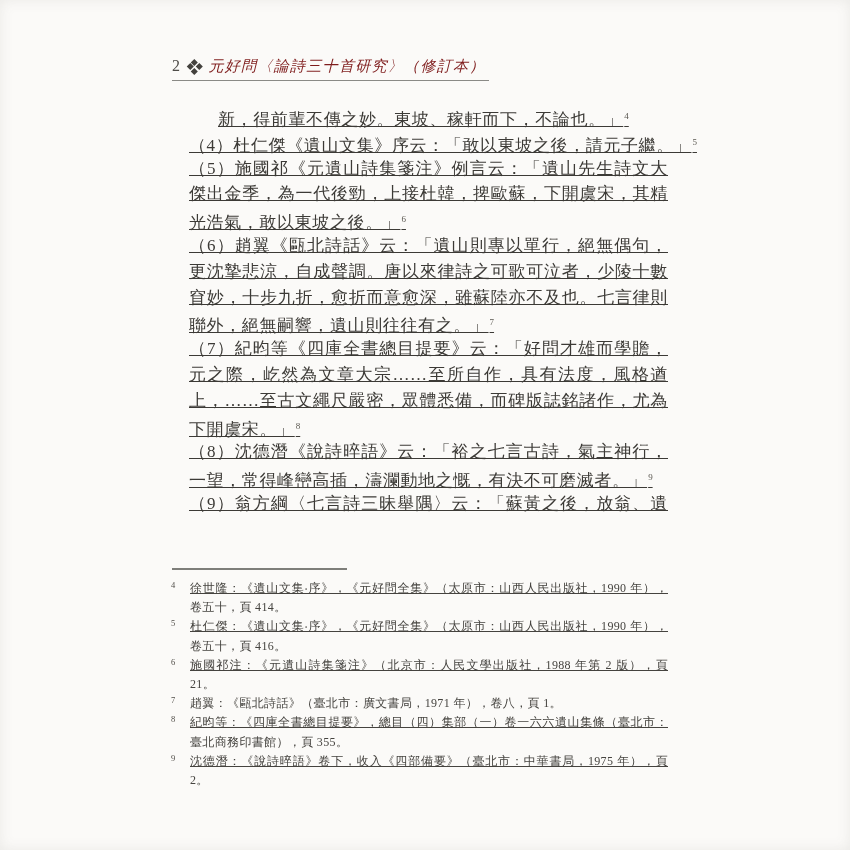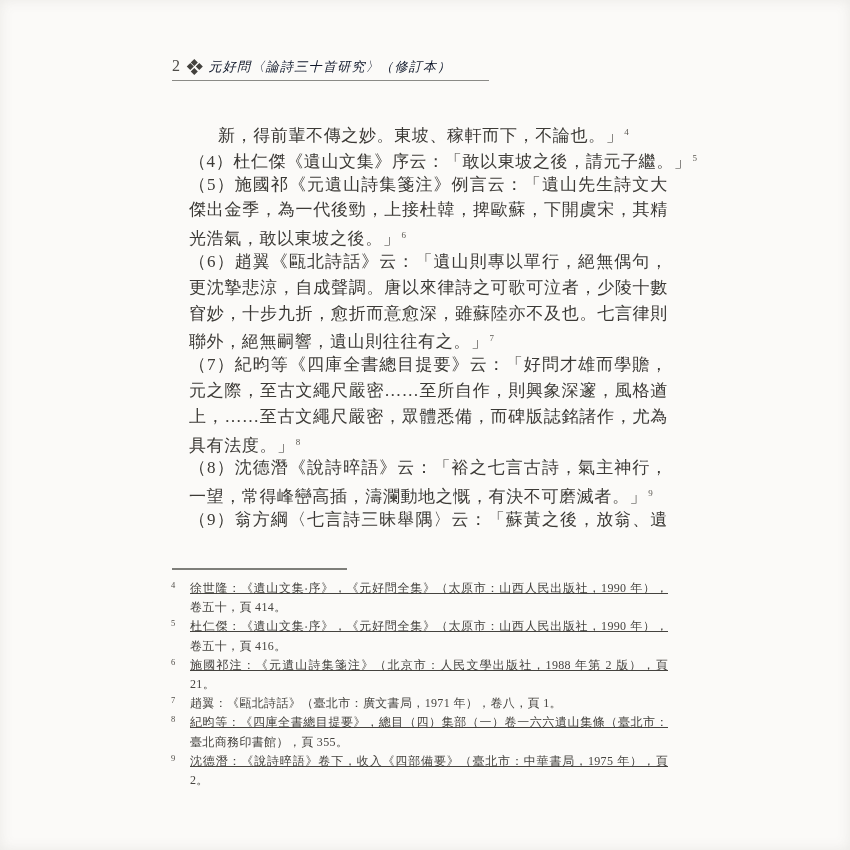--- a/index.html
+++ b/index.html
@@ -34,8 +34,8 @@
   .orn i:nth-child(3){left:-0.6px;top:3.7px;}
   .orn i:nth-child(4){right:-0.6px;top:3.7px;}
   .htitle{
-    font-size:13px;font-style:italic;letter-spacing:1.3px;
-    color:#0f172a;
+    font-size:15px;font-style:italic;letter-spacing:1.3px;
+    color:#7f1d1d;
   }
   .header-rule{
     position:absolute;left:172px;top:80px;width:317px;height:1px;

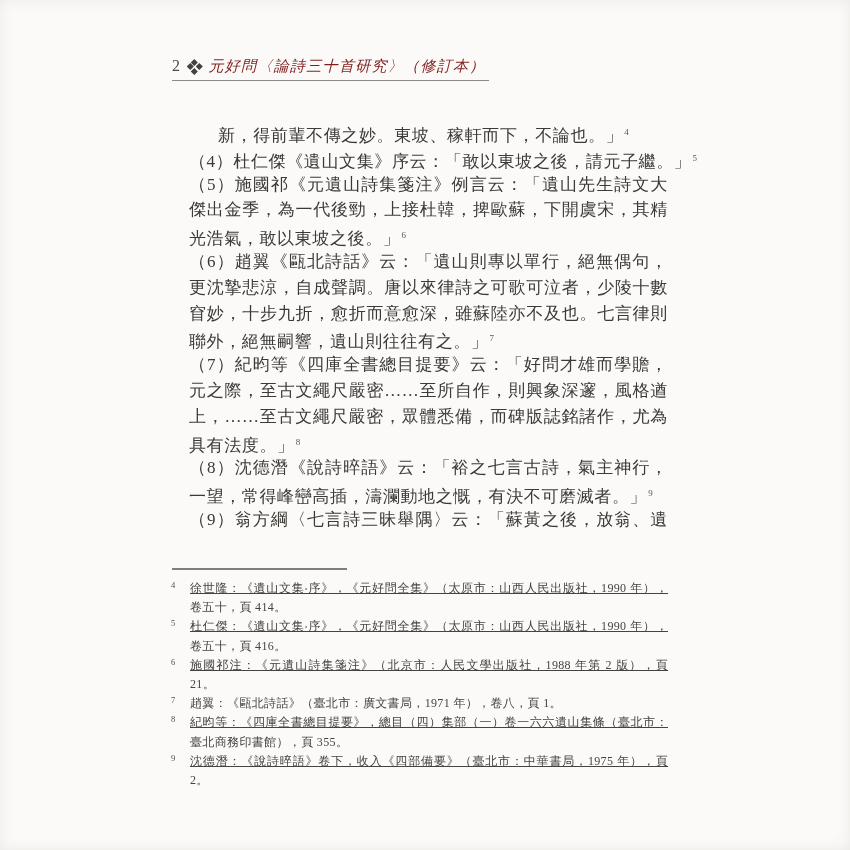--- a/index.html
+++ b/index.html
@@ -43,9 +43,10 @@
   }
   
   .body-text{
-    position:absolute;left:189px;top:120px;width:479px;
+    position:absolute;left:189px;top:104px;width:479px;
     font-size:17px;color:var(--ink);
     letter-spacing:0.62px;
+    text-decoration:underline;
   }
   .line{
     height:25.8px;line-height:25.8px;white-space:nowrap;

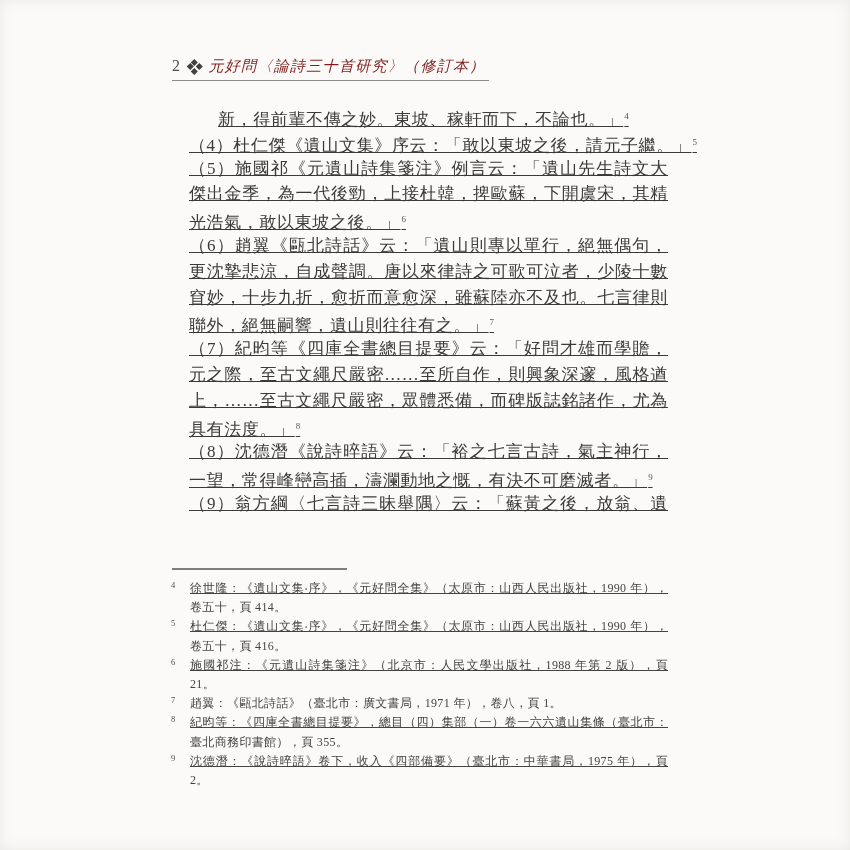--- a/index.html
+++ b/index.html
@@ -103,7 +103,7 @@
       <div class="line full"><span>窅妙，十步九折，愈折而意愈深，雖蘇陸亦不及也。七言律則</span></div>
       <div class="line"><span>聯外，絕無嗣響，遺山則往往有之。」</span><sup>7</sup></div>
       <div class="line full"><span>（7）紀昀等《四庫全書總目提要》云：「好問才雄而學贍，金</span></div>
-      <div class="line full"><span>元之際，至古文繩尺嚴密……至所自作，則興象深邃，風格遒</span></div>
+      <div class="line full"><span>元之際，屹然為文章大宗……至所自作，具有法度，風格遒</span></div>
       <div class="line full"><span>上，……至古文繩尺嚴密，眾體悉備，而碑版誌銘諸作，尤為</span></div>
       <div class="line"><span>具有法度。」</span><sup>8</sup></div>
       <div class="line full"><span>（8）沈德潛《說詩晬語》云：「裕之七言古詩，氣主神行，平蕪</span></div>

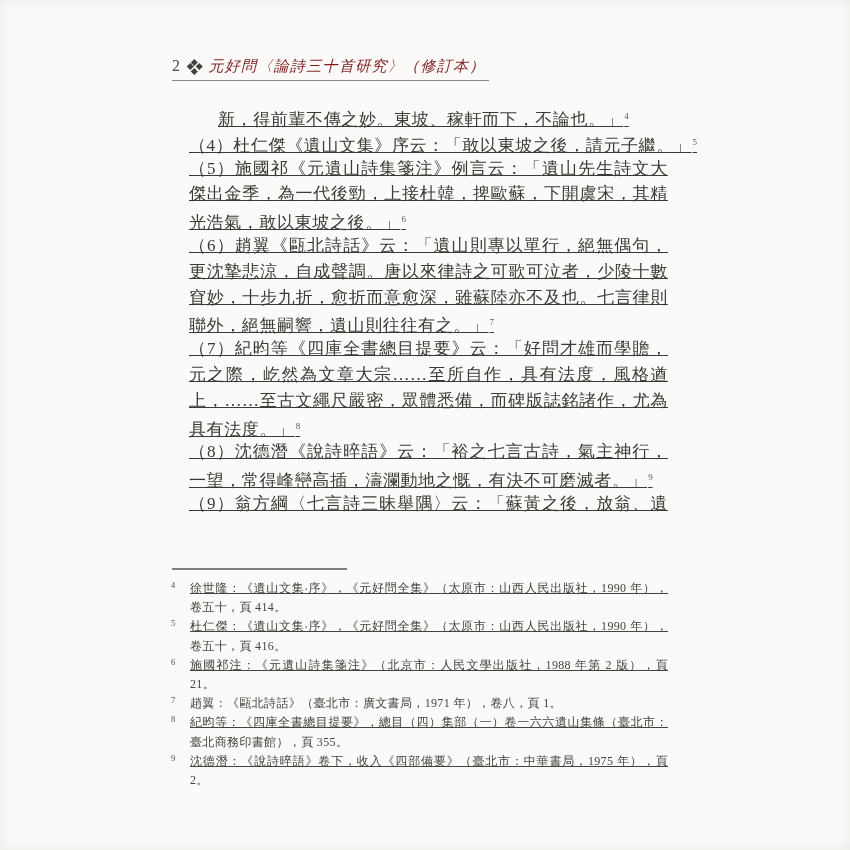--- a/index.html
+++ b/index.html
@@ -105,7 +105,7 @@
       <div class="line full"><span>（7）紀昀等《四庫全書總目提要》云：「好問才雄而學贍，金</span></div>
       <div class="line full"><span>元之際，屹然為文章大宗……至所自作，具有法度，風格遒</span></div>
       <div class="line full"><span>上，……至古文繩尺嚴密，眾體悉備，而碑版誌銘諸作，尤為</span></div>
-      <div class="line"><span>具有法度。」</span><sup>8</sup></div>
+      <div class="line"><span>下開虞宋。」</span><sup>8</sup></div>
       <div class="line full"><span>（8）沈德潛《說詩晬語》云：「裕之七言古詩，氣主神行，平蕪</span></div>
       <div class="line"><span>一望，常得峰巒高插，濤瀾動地之慨，有決不可磨滅者。」</span><sup>9</sup></div>
       <div class="line full"><span>（9）翁方綱〈七言詩三昧舉隅〉云：「蘇黃之後，放翁、遺山二</span></div>

